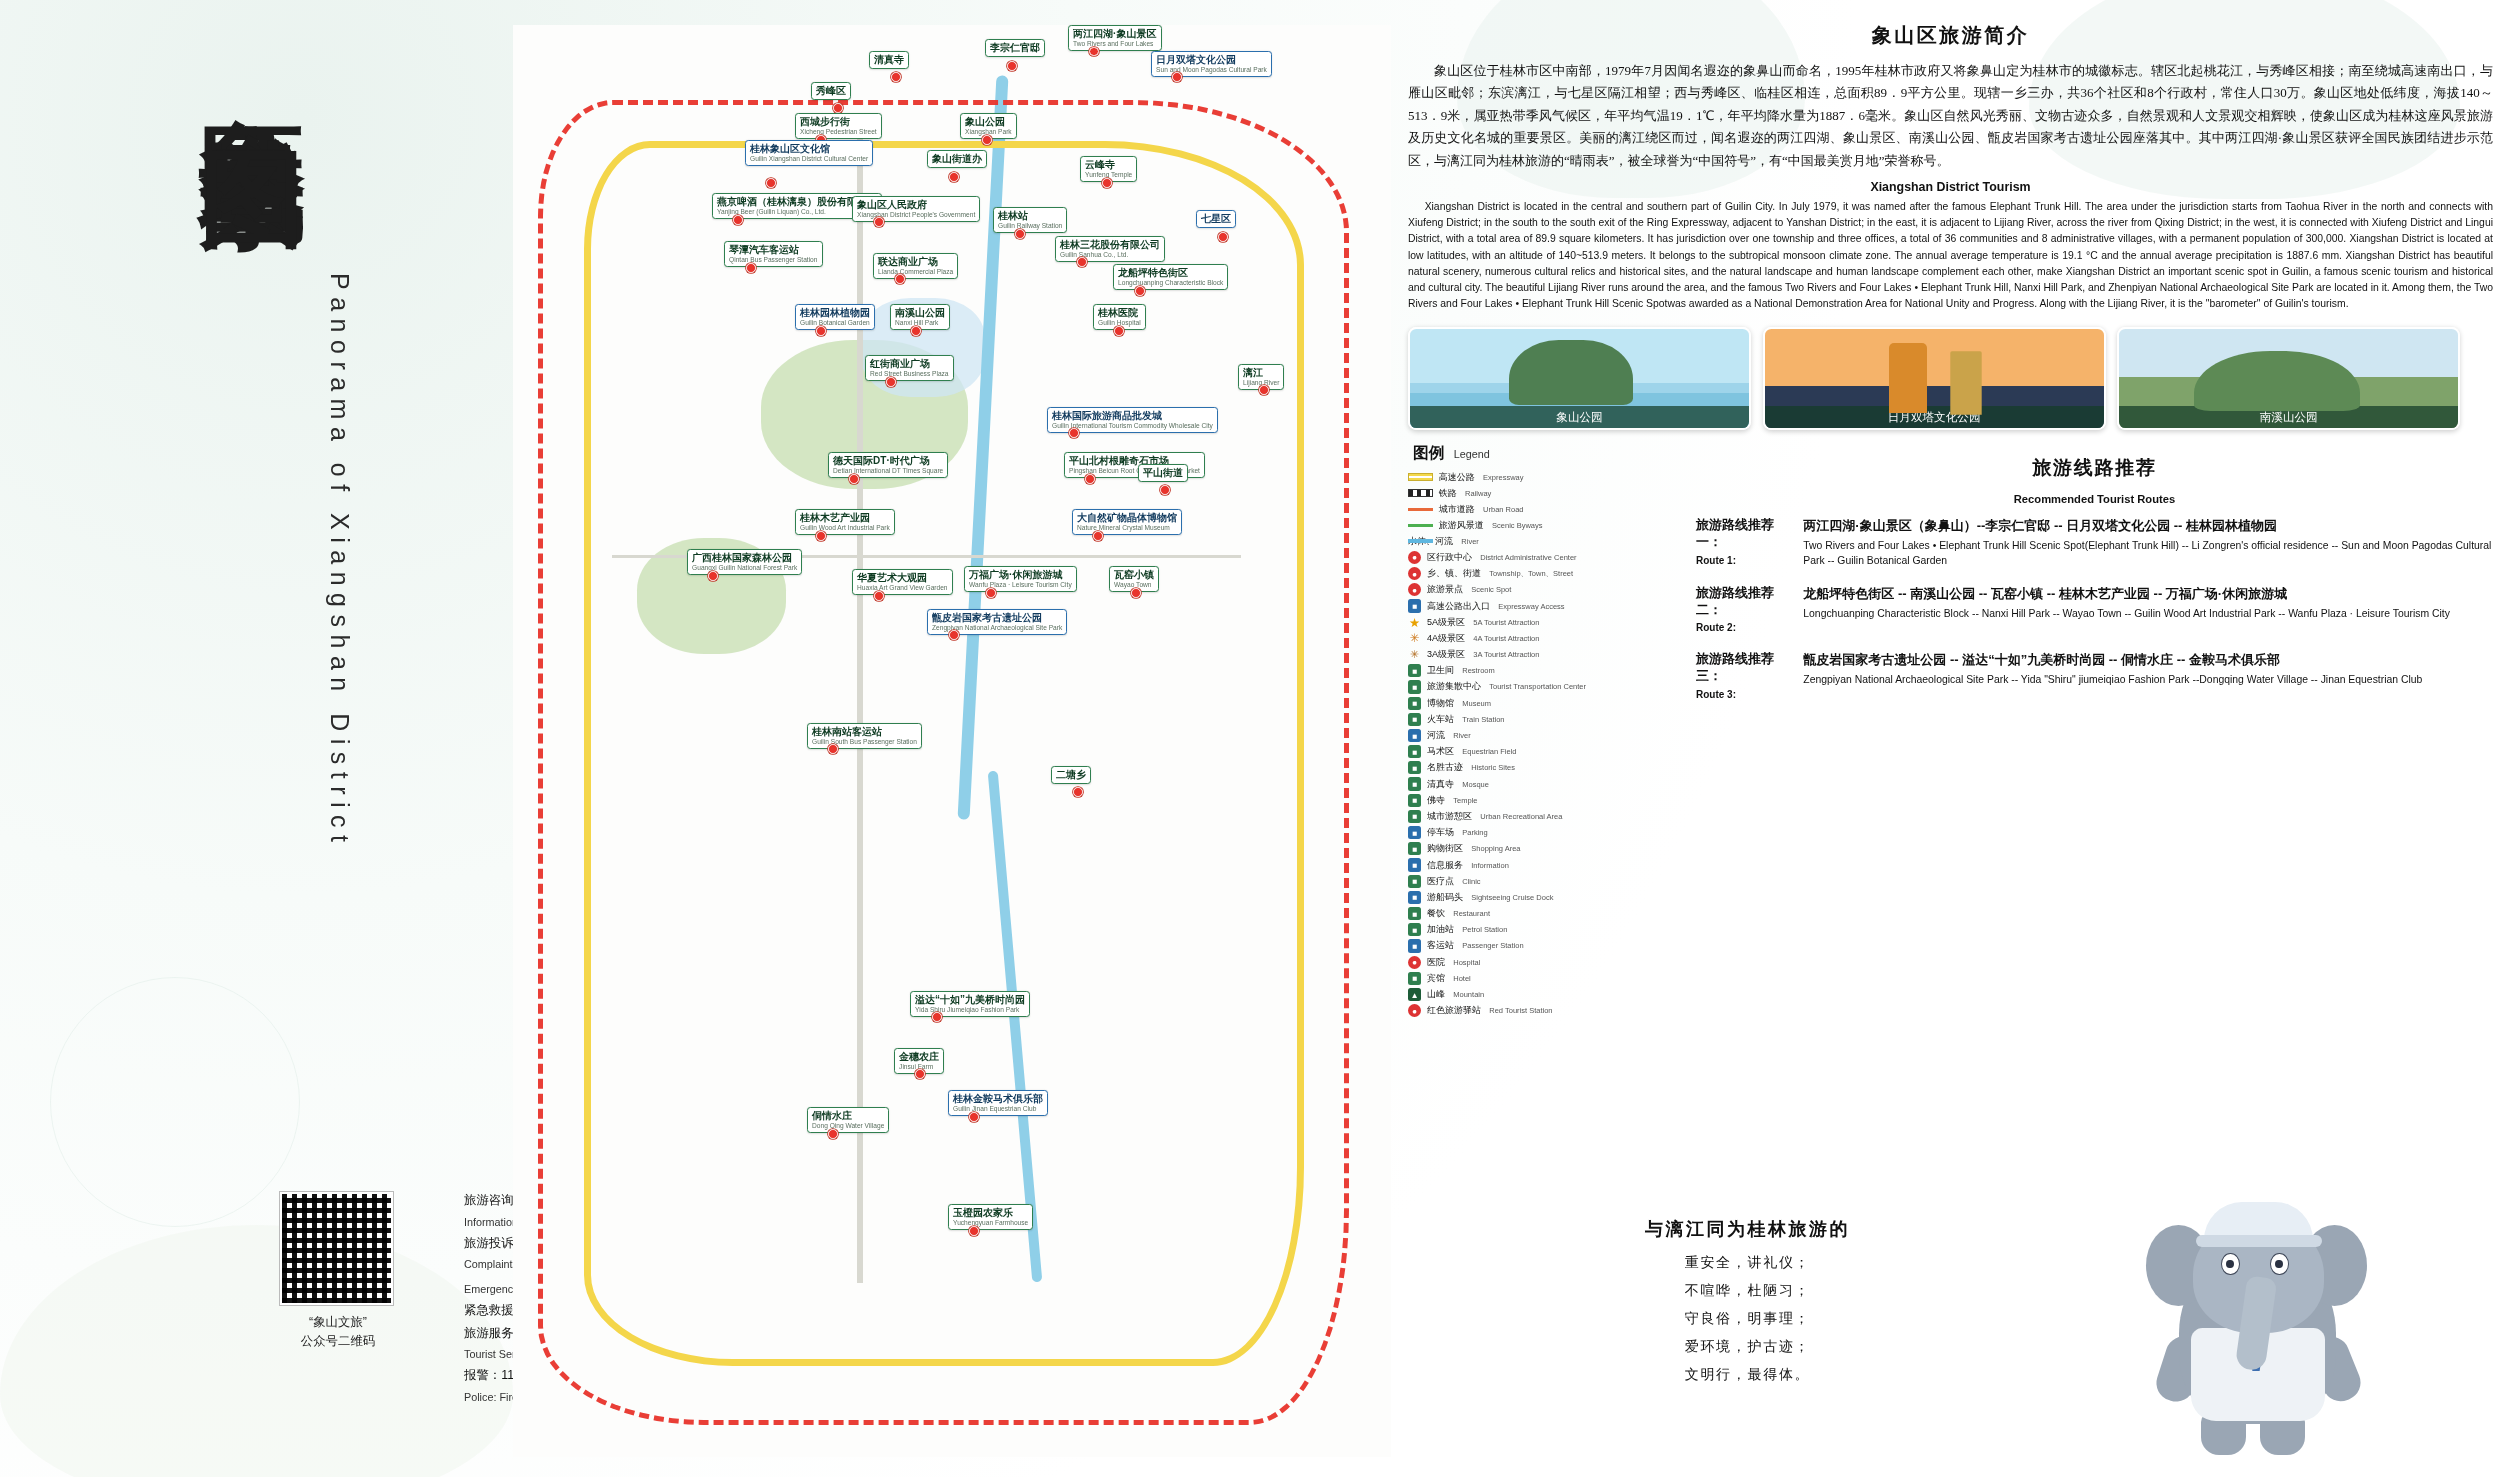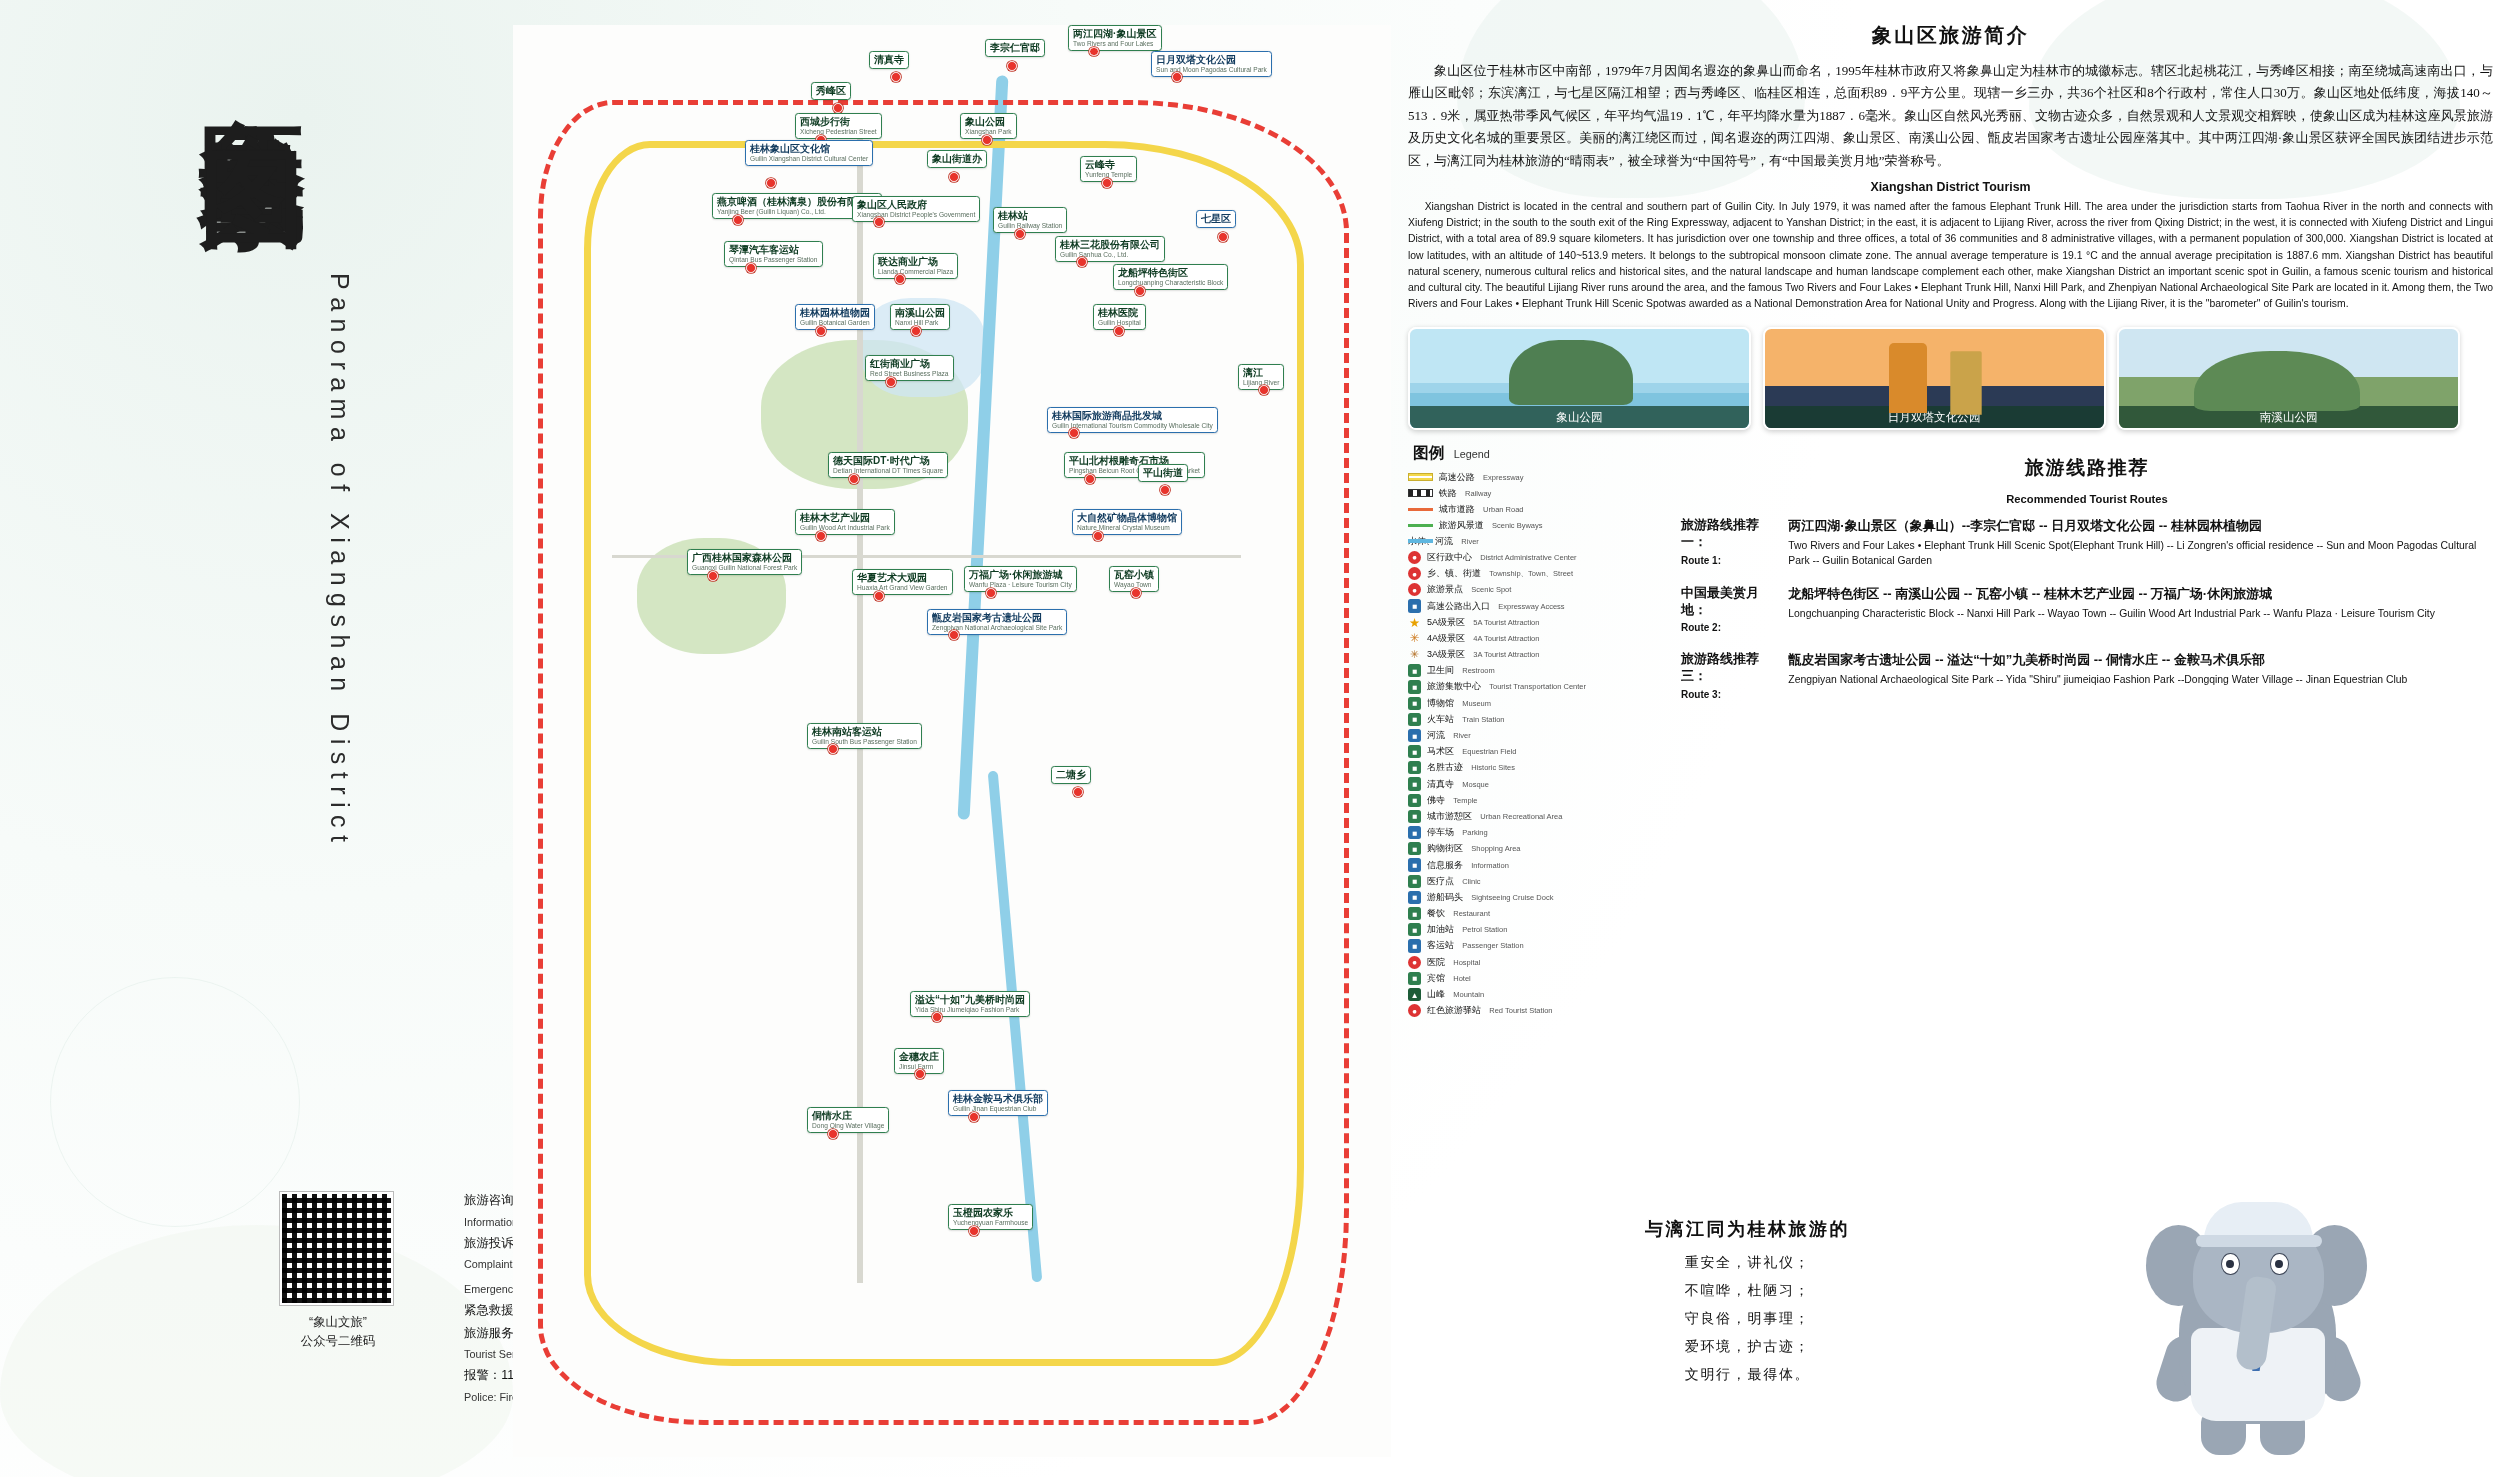--- a/index.html
+++ b/index.html
@@ -113,7 +113,7 @@
   .p3:after{content:"";position:absolute;left:75px;bottom:16.6px;width:166px;height:60px;background:#5d8a55;border-radius:46% 46% 10% 10%/70% 70% 10% 10%;}
   .photo .cap{position:absolute;left:0;bottom:0;width:100%;background:rgba(20,60,40,.72);color:#fff;font-size:11.6px;text-align:center;padding:3.3px 0;box-sizing:border-box;}
 
-  .lower{margin-top:13.2px;display:flex;}
+  .lower{margin-top:13.2px;display:flex;gap:15px;}
   .legend-box{width:273px;}
   .legend-title{font-size:15.7px;font-weight:700;color:#111;}
   .legend-title span{font-size:10.8px;font-weight:400;margin-left:5px;color:#333;}

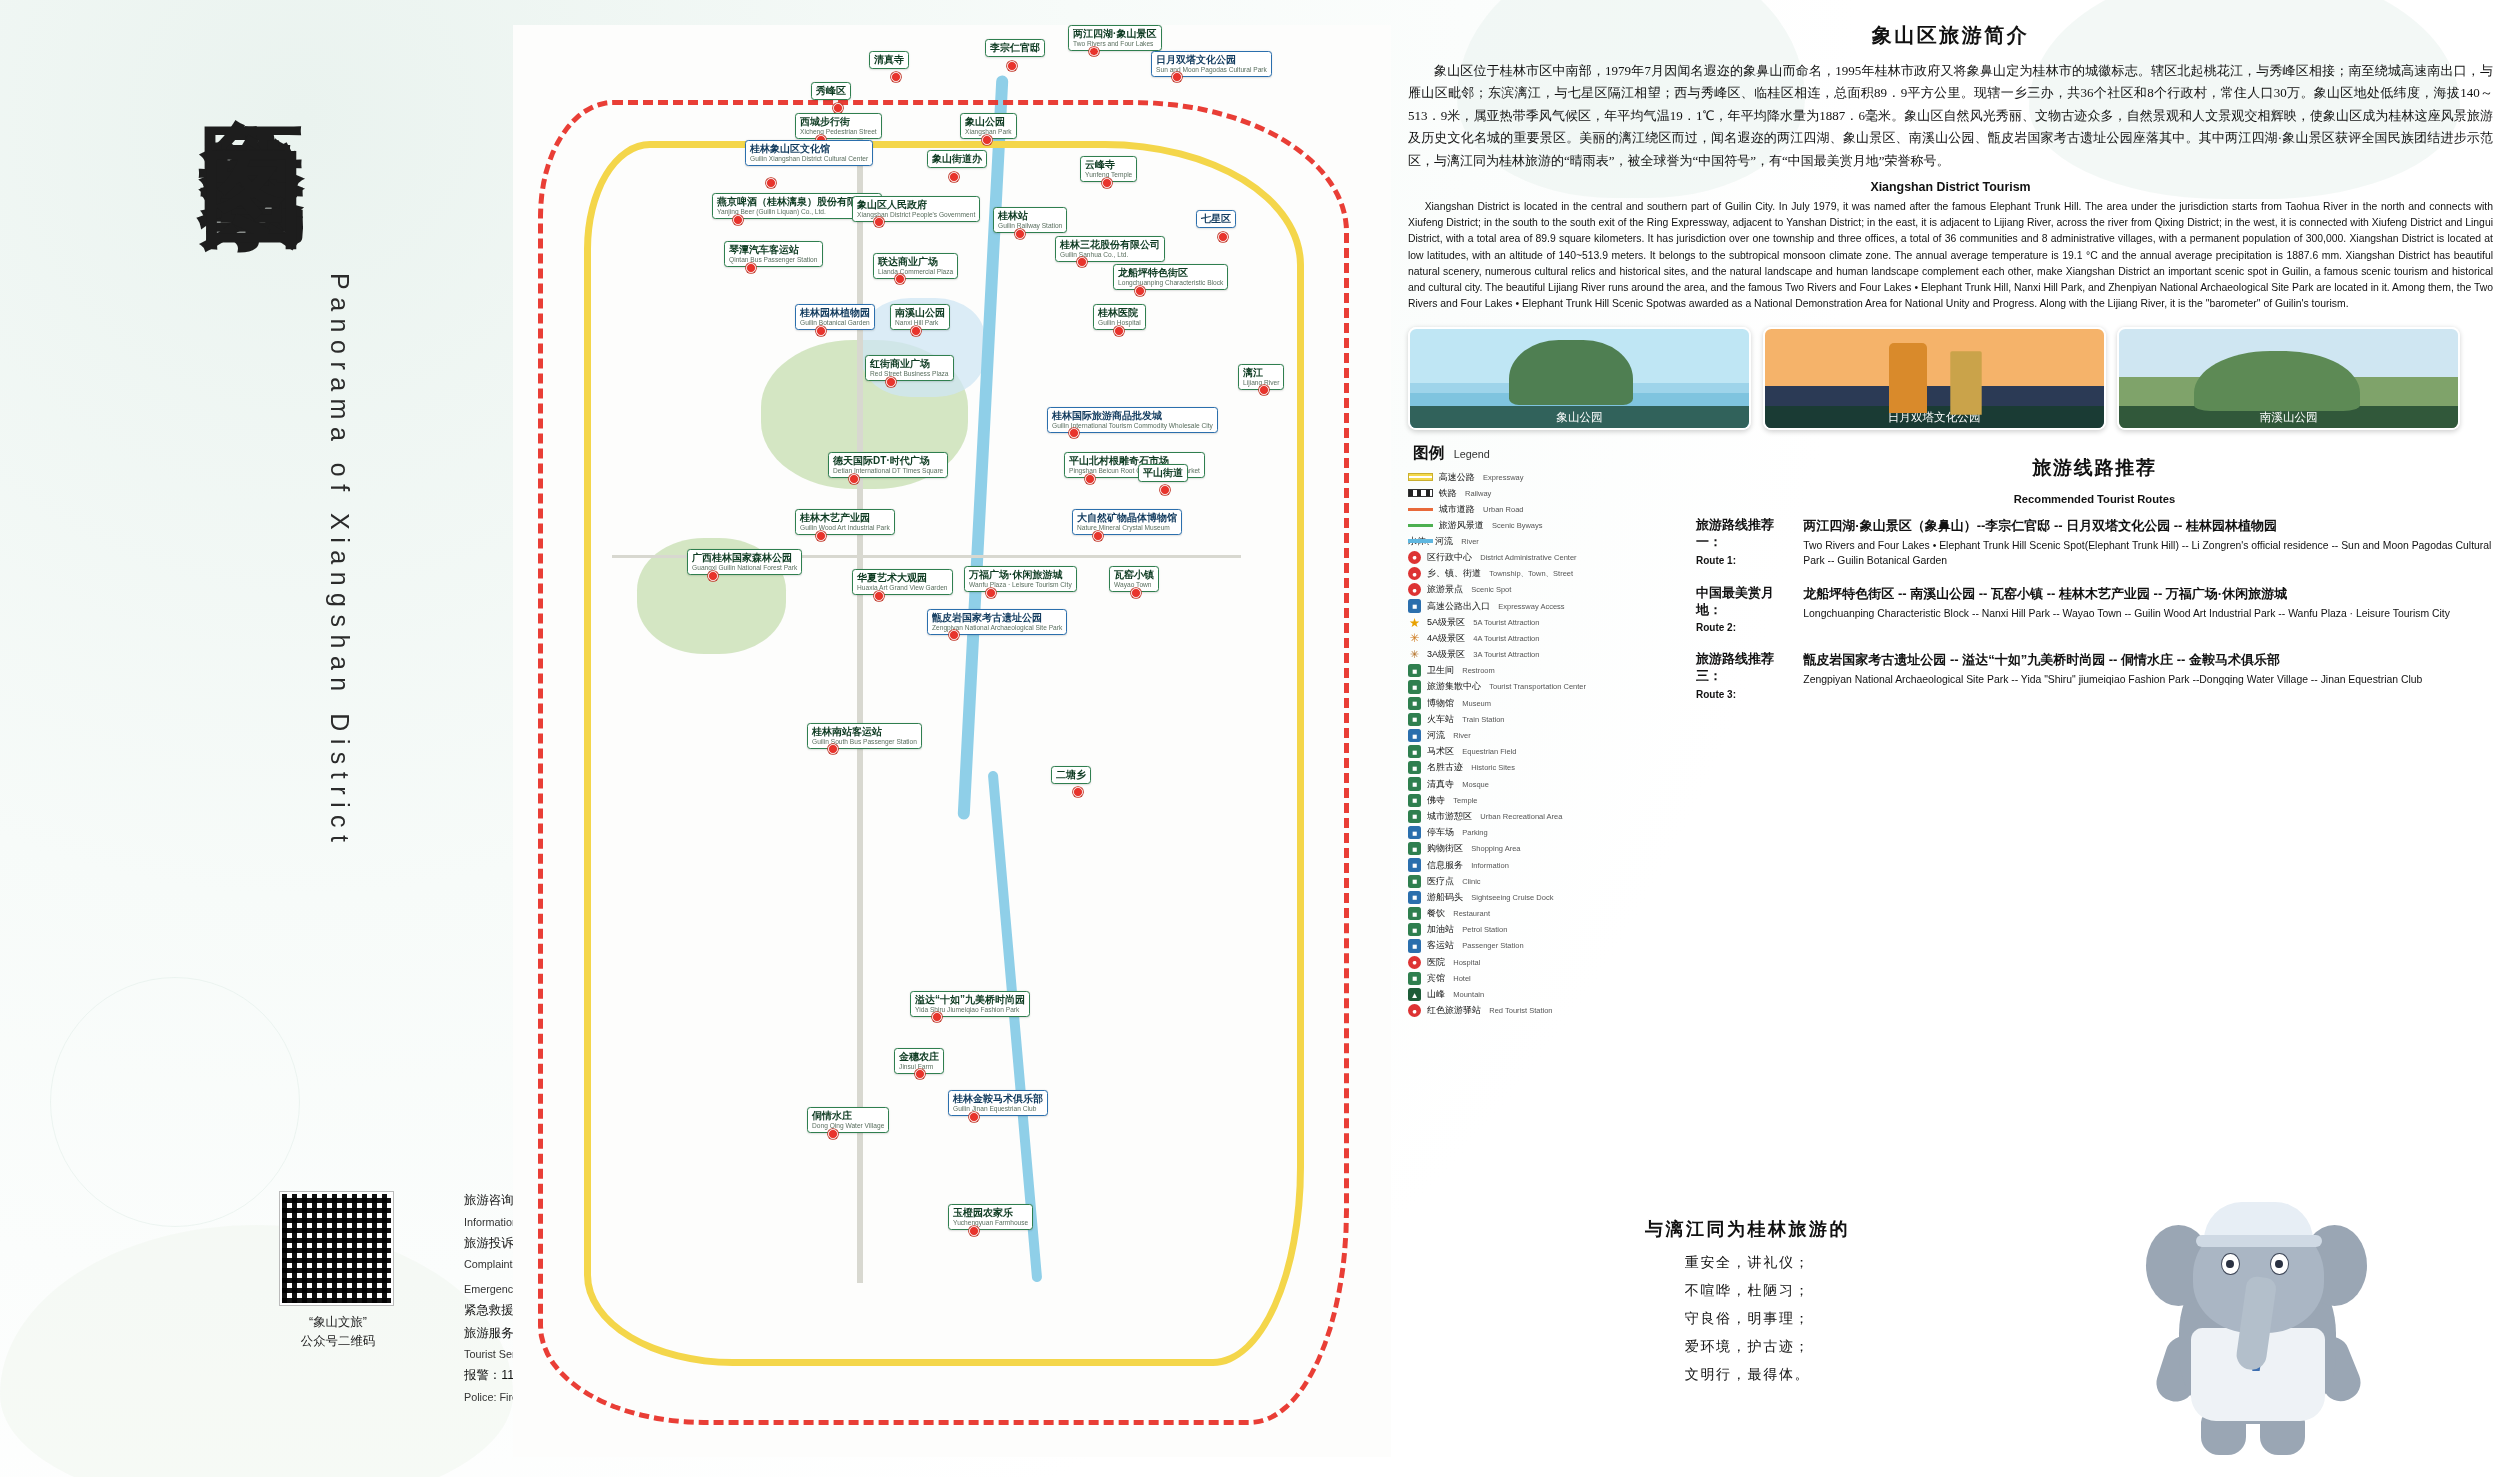--- a/index.html
+++ b/index.html
@@ -640,7 +640,7 @@
 
         <div class="route">
           <div class="tag">
-            <span>中国最美赏月地：</span>
+            <span>旅游路线推荐二：</span>
             <span class="en">Route 2:</span>
           </div>
           <div class="body">

